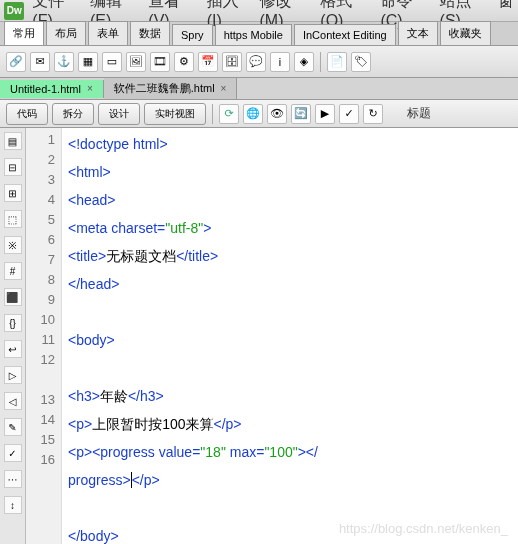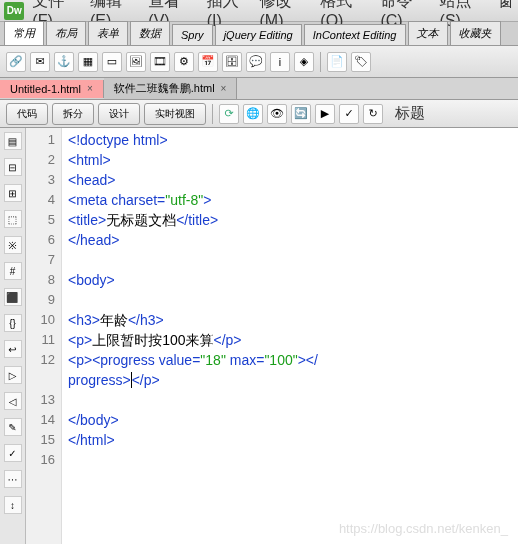--- a/index.html
+++ b/index.html
@@ -13,7 +13,7 @@
 
 
 .tabs1 { height: 24px; background: #cfcfcf; display: flex; align-items: flex-end; padding: 0 4px; border-bottom: 1px solid #999; }
-.tab1 { font-size: 11px; padding: 4px 8px; background: #e8e8e8; border: 1px solid #999; border-bottom: none; margin-right: 2px; cursor: pointer; font-style: italic; }
+.tab1 { font-size: 11px; padding: 4px 8px; background: #e8e8e8; border: 1px solid #999; border-bottom: none; margin-right: 2px; cursor: pointer; }
 .tab1.active { background: #fff; }
 
 

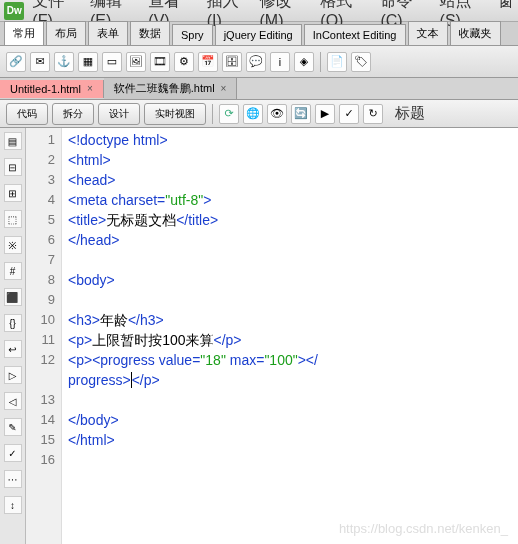--- a/index.html
+++ b/index.html
@@ -73,7 +73,7 @@
   <div class="tab1">表单</div>
   <div class="tab1">数据</div>
   <div class="tab1">Spry</div>
-  <div class="tab1">jQuery Editing</div>
+  <div class="tab1">https Mobile</div>
   <div class="tab1">InContext Editing</div>
   <div class="tab1">文本</div>
   <div class="tab1">收藏夹</div>

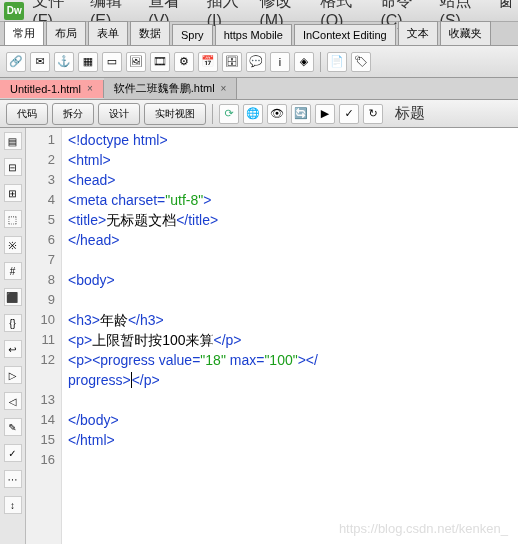--- a/index.html
+++ b/index.html
@@ -24,7 +24,7 @@
 
 .filetabs { height: 22px; background: #d4d4d4; display: flex; align-items: center; border-bottom: 1px solid #999; }
 .filetab { font-size: 11px; padding: 3px 10px; background: #c8c8c8; border-right: 1px solid #999; display: flex; align-items: center; gap: 6px; cursor: pointer; }
-.filetab.active { background: #fca5a5; }
+.filetab.active { background: #86efac; }
 .close-x { font-size: 10px; color: #555; cursor: pointer; }
 
 

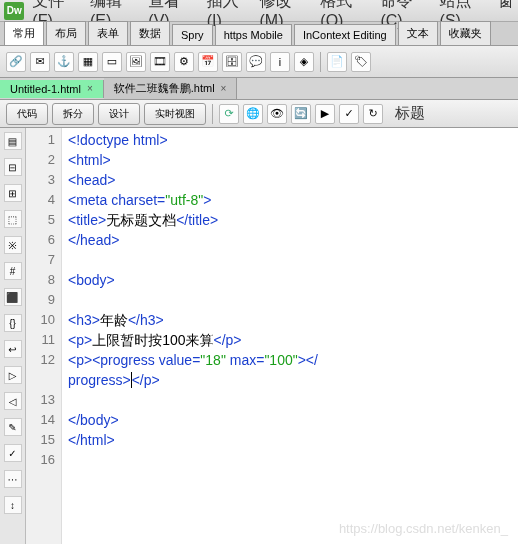--- a/index.html
+++ b/index.html
@@ -31,7 +31,7 @@
 .viewrow { height: 28px; background: linear-gradient(#f4f4f4,#e0e0e0); display: flex; align-items: center; padding: 0 6px; gap: 4px; border-bottom: 1px solid #999; }
 .vbtn { font-size: 10px; padding: 3px 10px; background: linear-gradient(#fafafa,#e2e2e2); border: 1px solid #999; border-radius: 3px; cursor: pointer; }
 .vicon { width: 20px; height: 20px; border: 1px solid #bbb; background: #fdfdfd; border-radius: 2px; display: flex; align-items: center; justify-content: center; font-size: 11px; cursor: pointer; }
-.vlabel { font-size: 15px; margin-left: 8px; color: #333; }
+.vlabel { font-size: 12px; margin-left: 20px; color: #333; }
 
 
 .main { display: flex; height: 416px; }

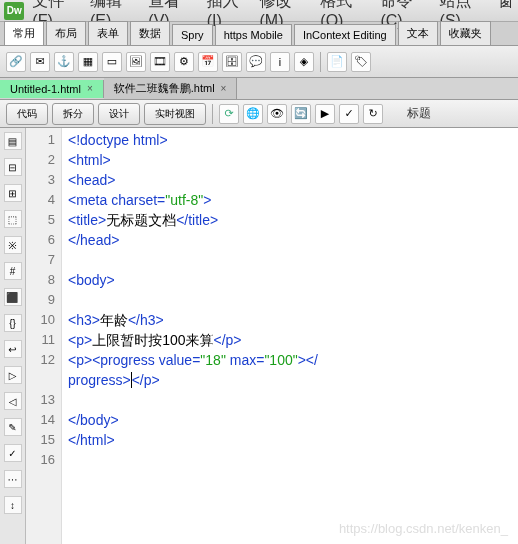--- a/index.html
+++ b/index.html
@@ -40,7 +40,7 @@
 
 .editor { flex: 1; display: flex; background: #fff; font-family: Consolas, monospace; font-size: 14px; }
 .gutter { width: 36px; background: #f0f0f0; color: #777; text-align: right; padding: 2px 6px 0 0; border-right: 1px solid #ddd; line-height: 20px; font-size: 13px; }
-.code { flex: 1; padding: 2px 6px; line-height: 20px; white-space: pre; color: #000; position: relative; }
+.code { flex: 1; padding: 2px 6px; line-height: 28px; white-space: pre; color: #000; position: relative; }
 .t-doctype, .t-tag { color: #1a3fcf; }
 .t-attr { color: #1a3fcf; }
 .t-val { color: #1a9e1a; }

